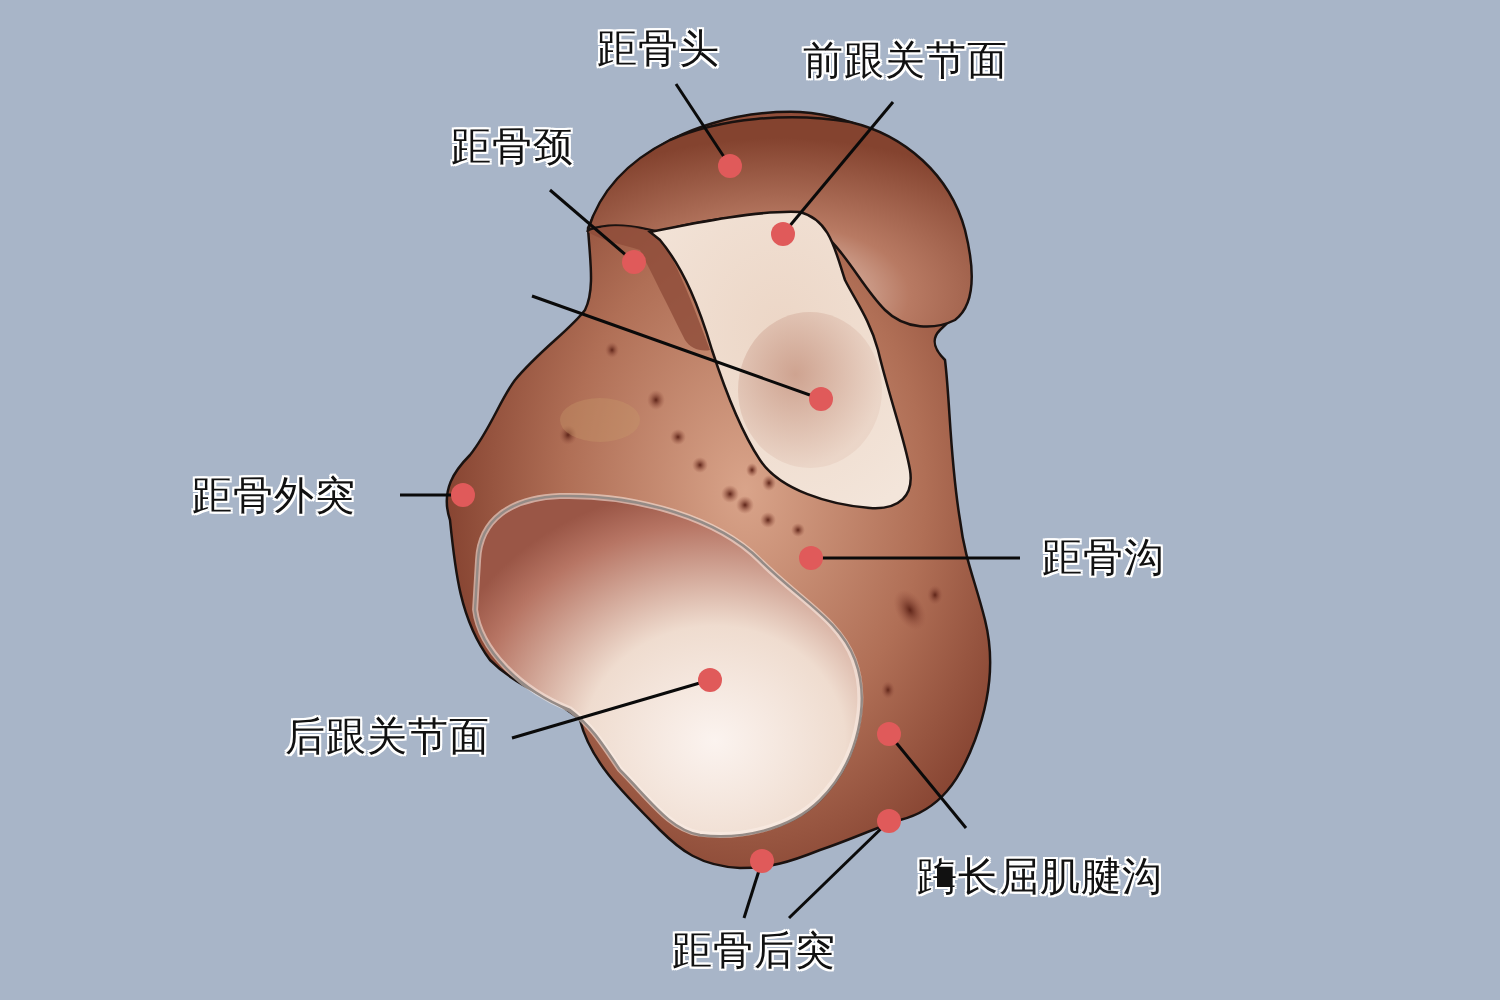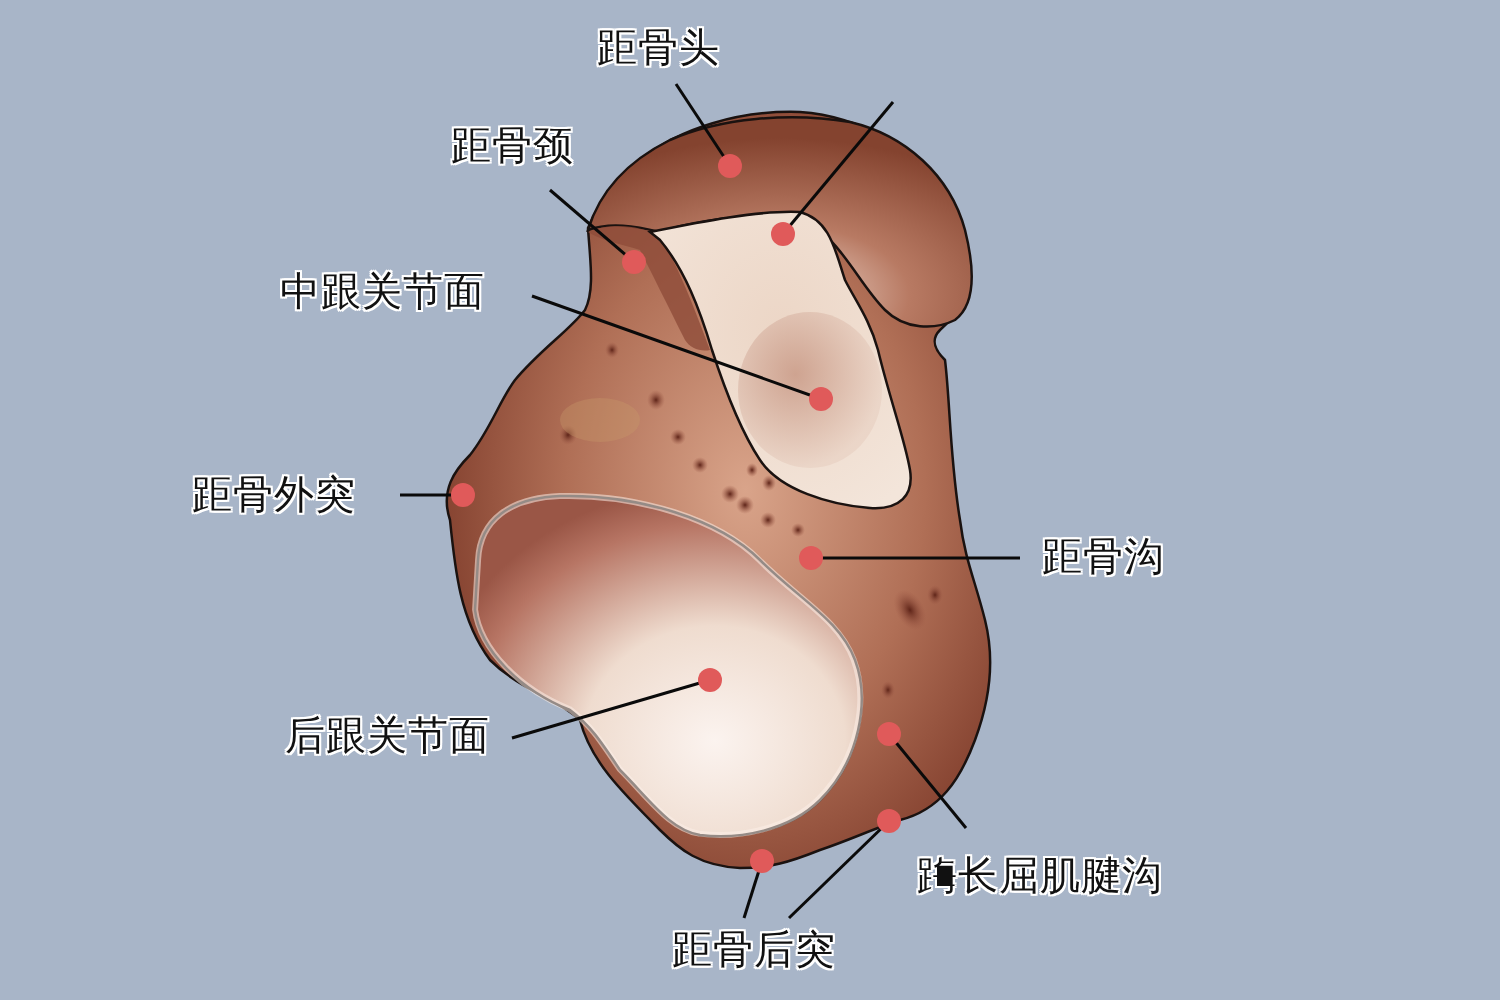--- a/index.html
+++ b/index.html
@@ -8,7 +8,7 @@
       background: #a8b5c8;
       font-family: "DejaVu Sans", "Liberation Sans", sans-serif;
     }
-    #stage { position: relative; width: 1500px; height: 840px; font-family: Liberation Serif, serif; }
+    #stage { position: relative; width: 1500px; height: 840px; }
     #stage svg.art { position: absolute; left: 0; top: 0; }
     .label {
       position: absolute;

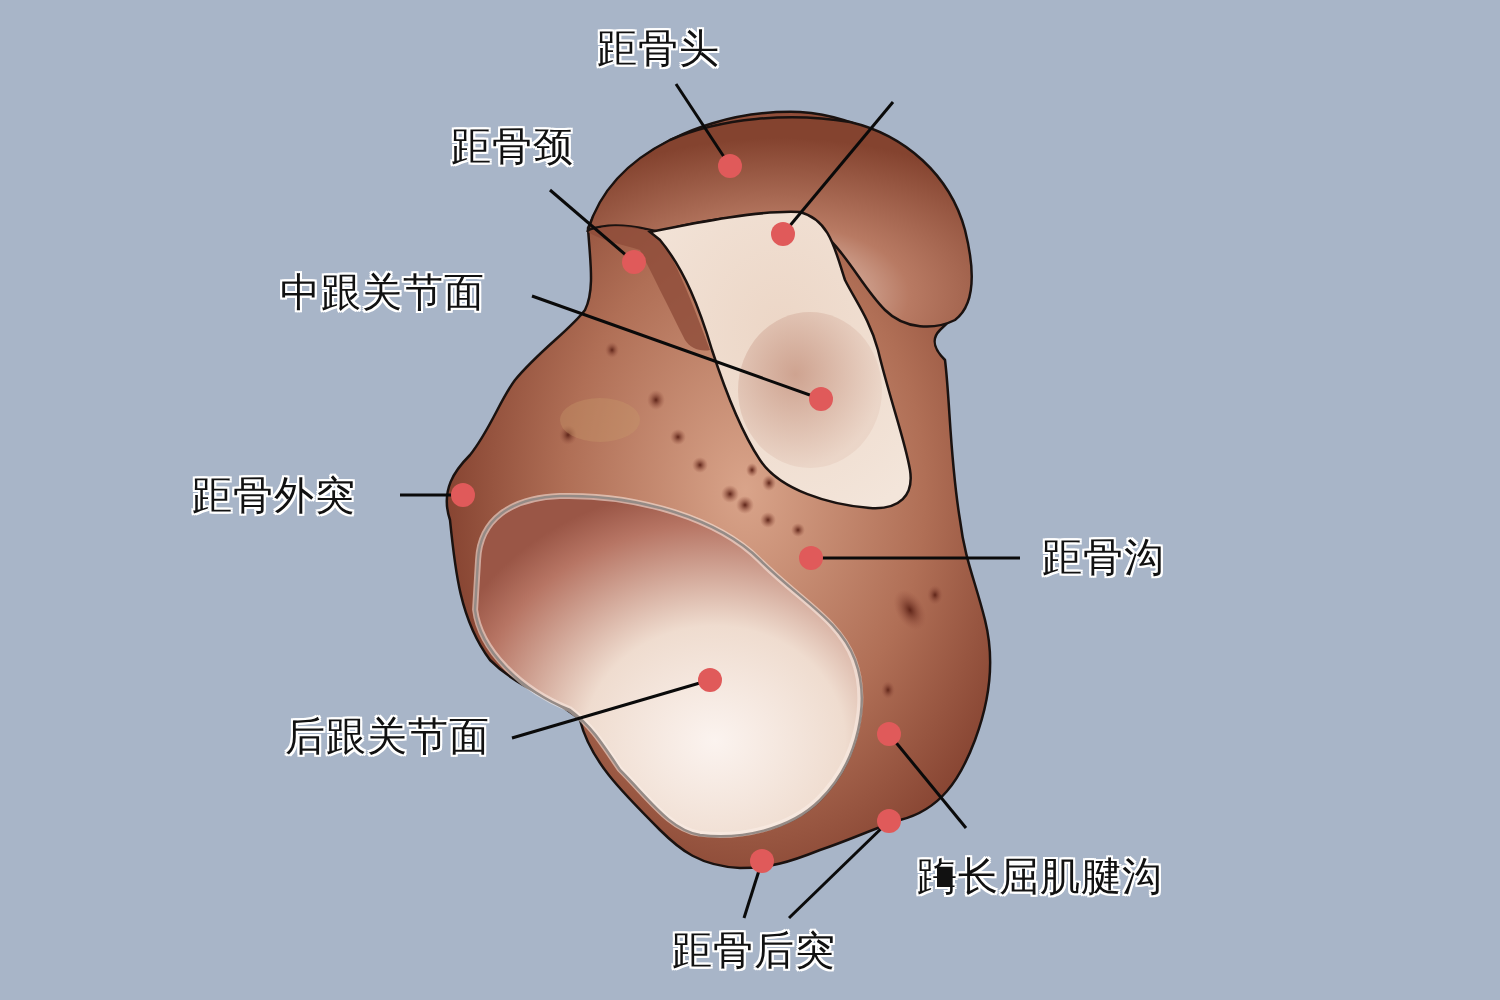--- a/index.html
+++ b/index.html
@@ -119,6 +119,7 @@
   </svg>
 
   <div class="label" style="left:597px;top:28px;">距骨头</div>
+  <div class="label" style="left:803px;top:40px;">前跟关节面</div>
   <div class="label" style="left:451px;top:126px;">距骨颈</div>
   <div class="label" style="left:280px;top:272px;">中跟关节面</div>
   <div class="label" style="left:192px;top:475px;">距骨外突</div>

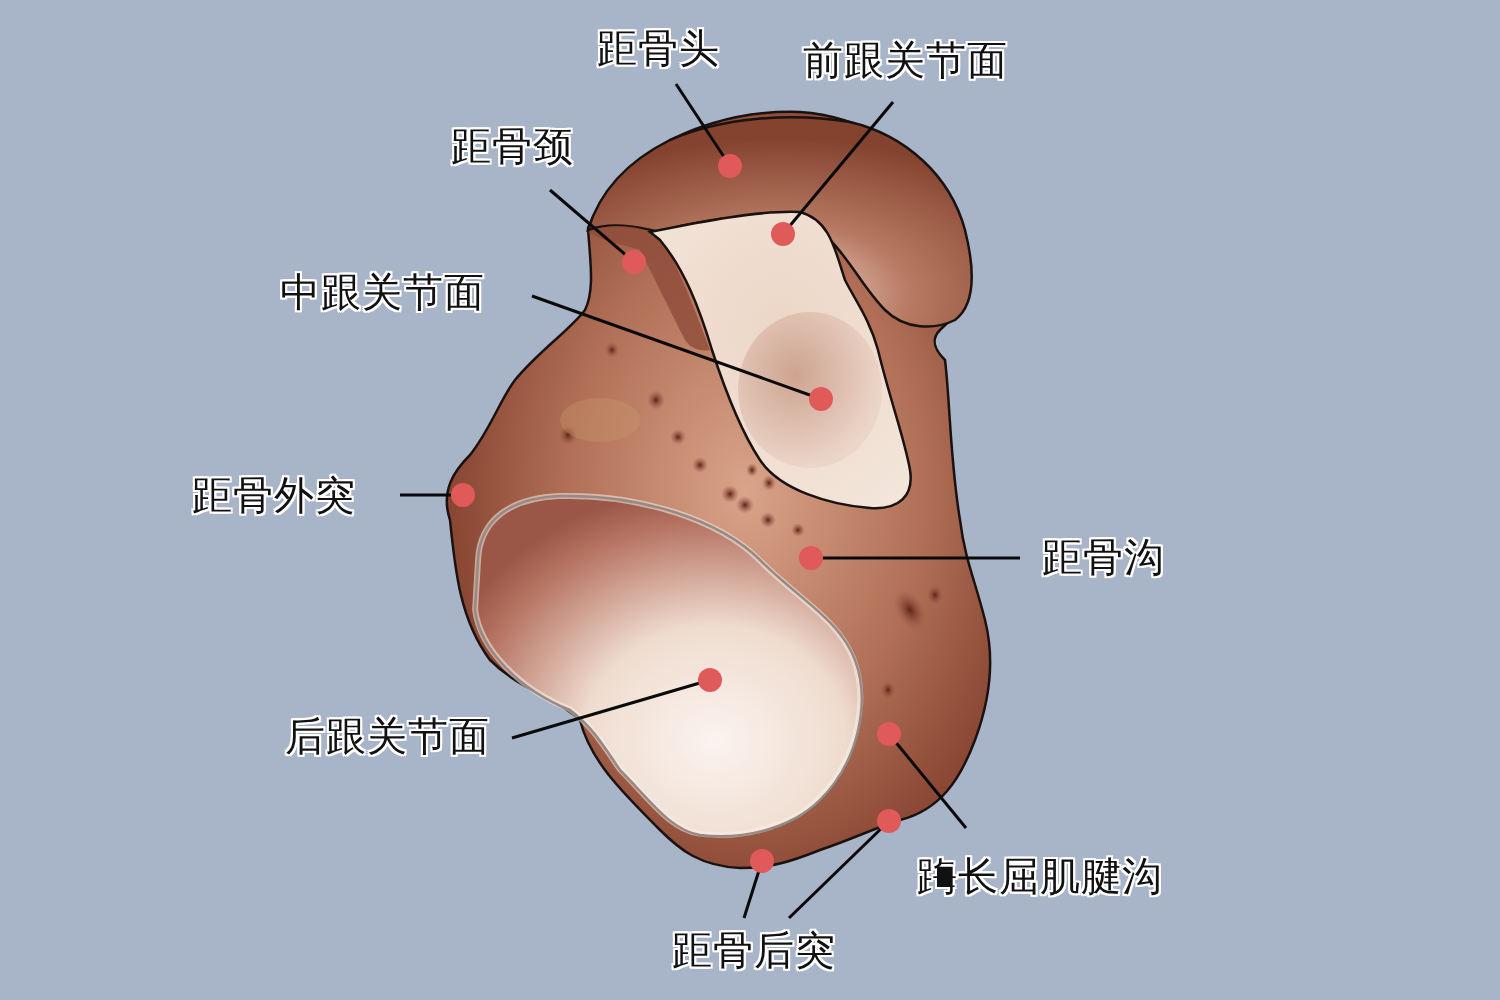--- a/index.html
+++ b/index.html
@@ -121,7 +121,6 @@
   <div class="label" style="left:597px;top:28px;">距骨头</div>
   <div class="label" style="left:803px;top:40px;">前跟关节面</div>
   <div class="label" style="left:451px;top:126px;">距骨颈</div>
-  <div class="label" style="left:280px;top:272px;">中跟关节面</div>
   <div class="label" style="left:192px;top:475px;">距骨外突</div>
   <div class="label" style="left:1042px;top:537px;">距骨沟</div>
   <div class="label" style="left:253px;top:716px;margin-left:32px;">后跟关节面</div>

